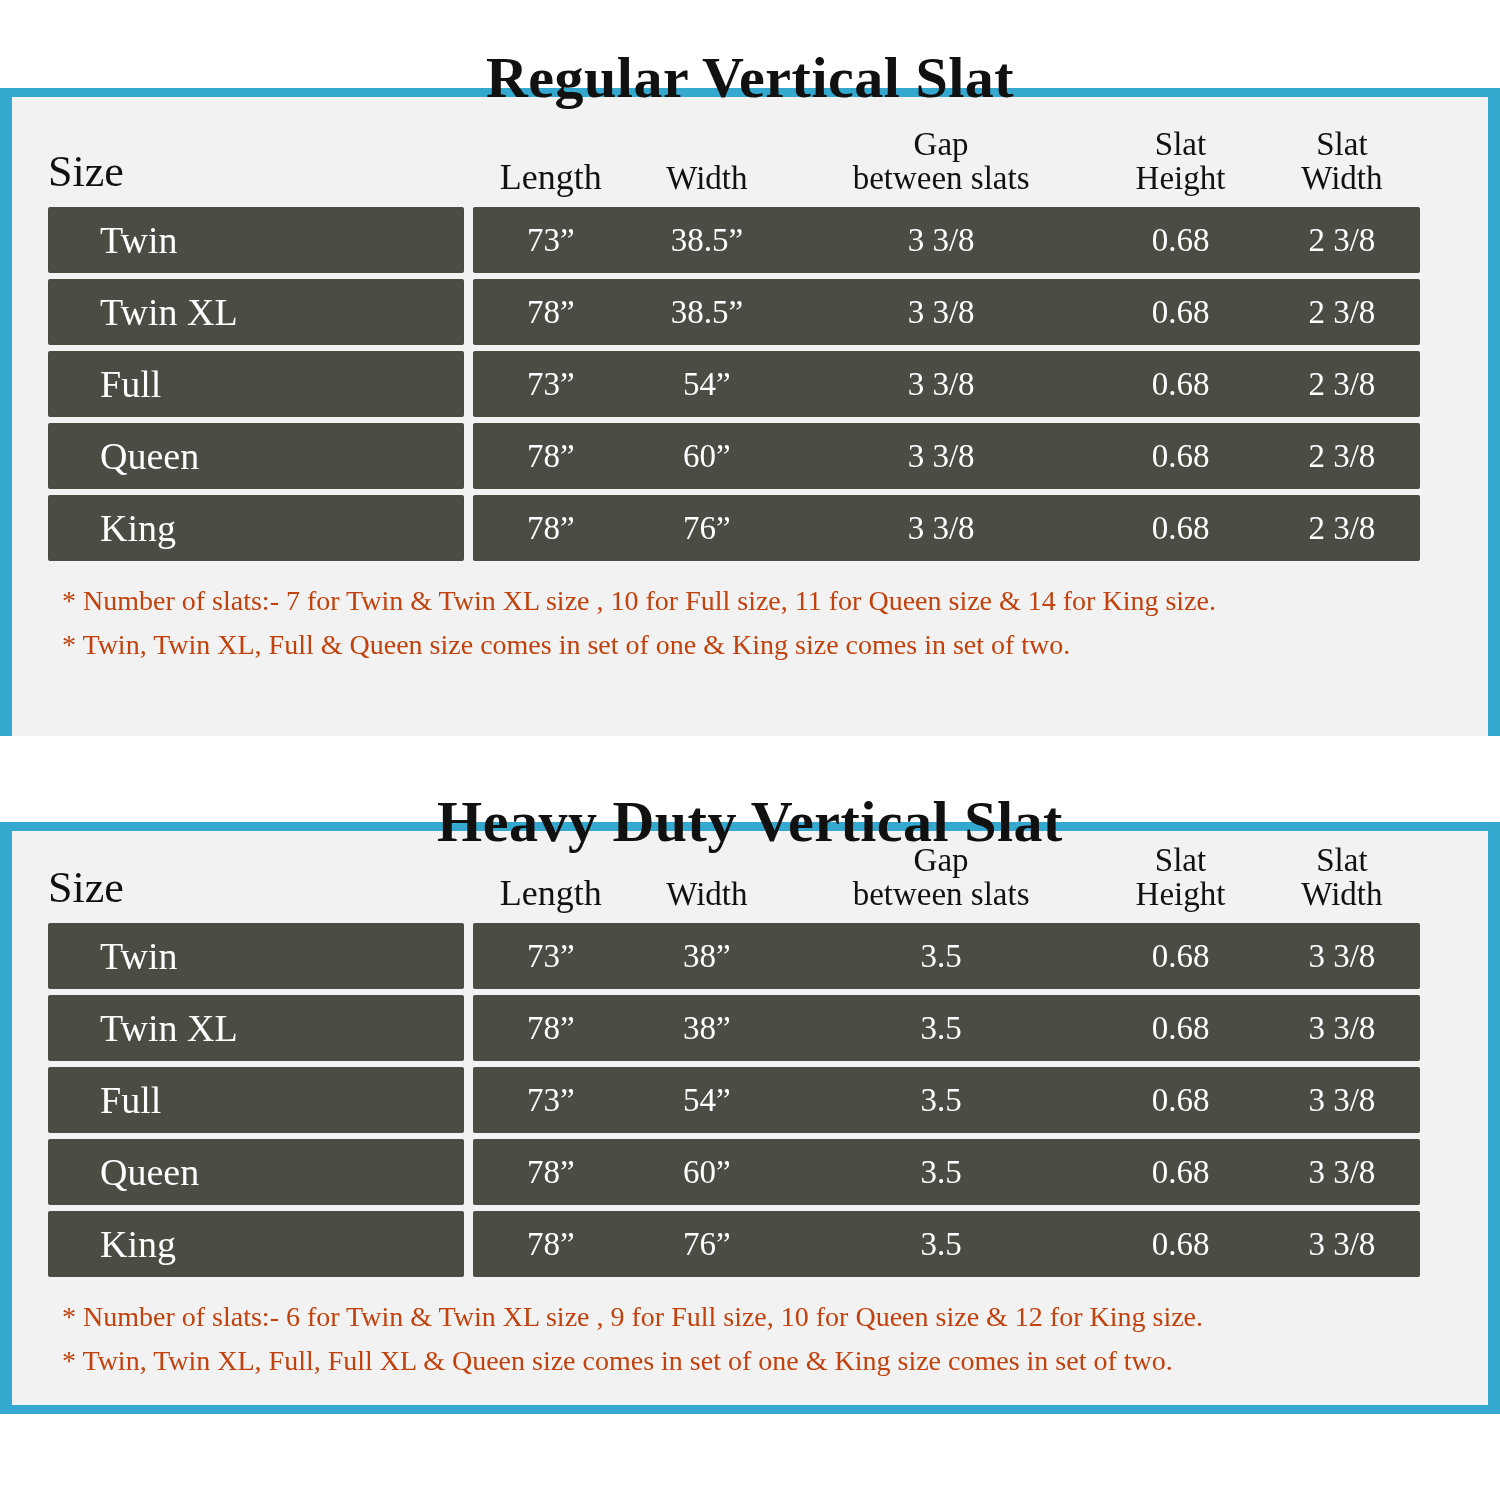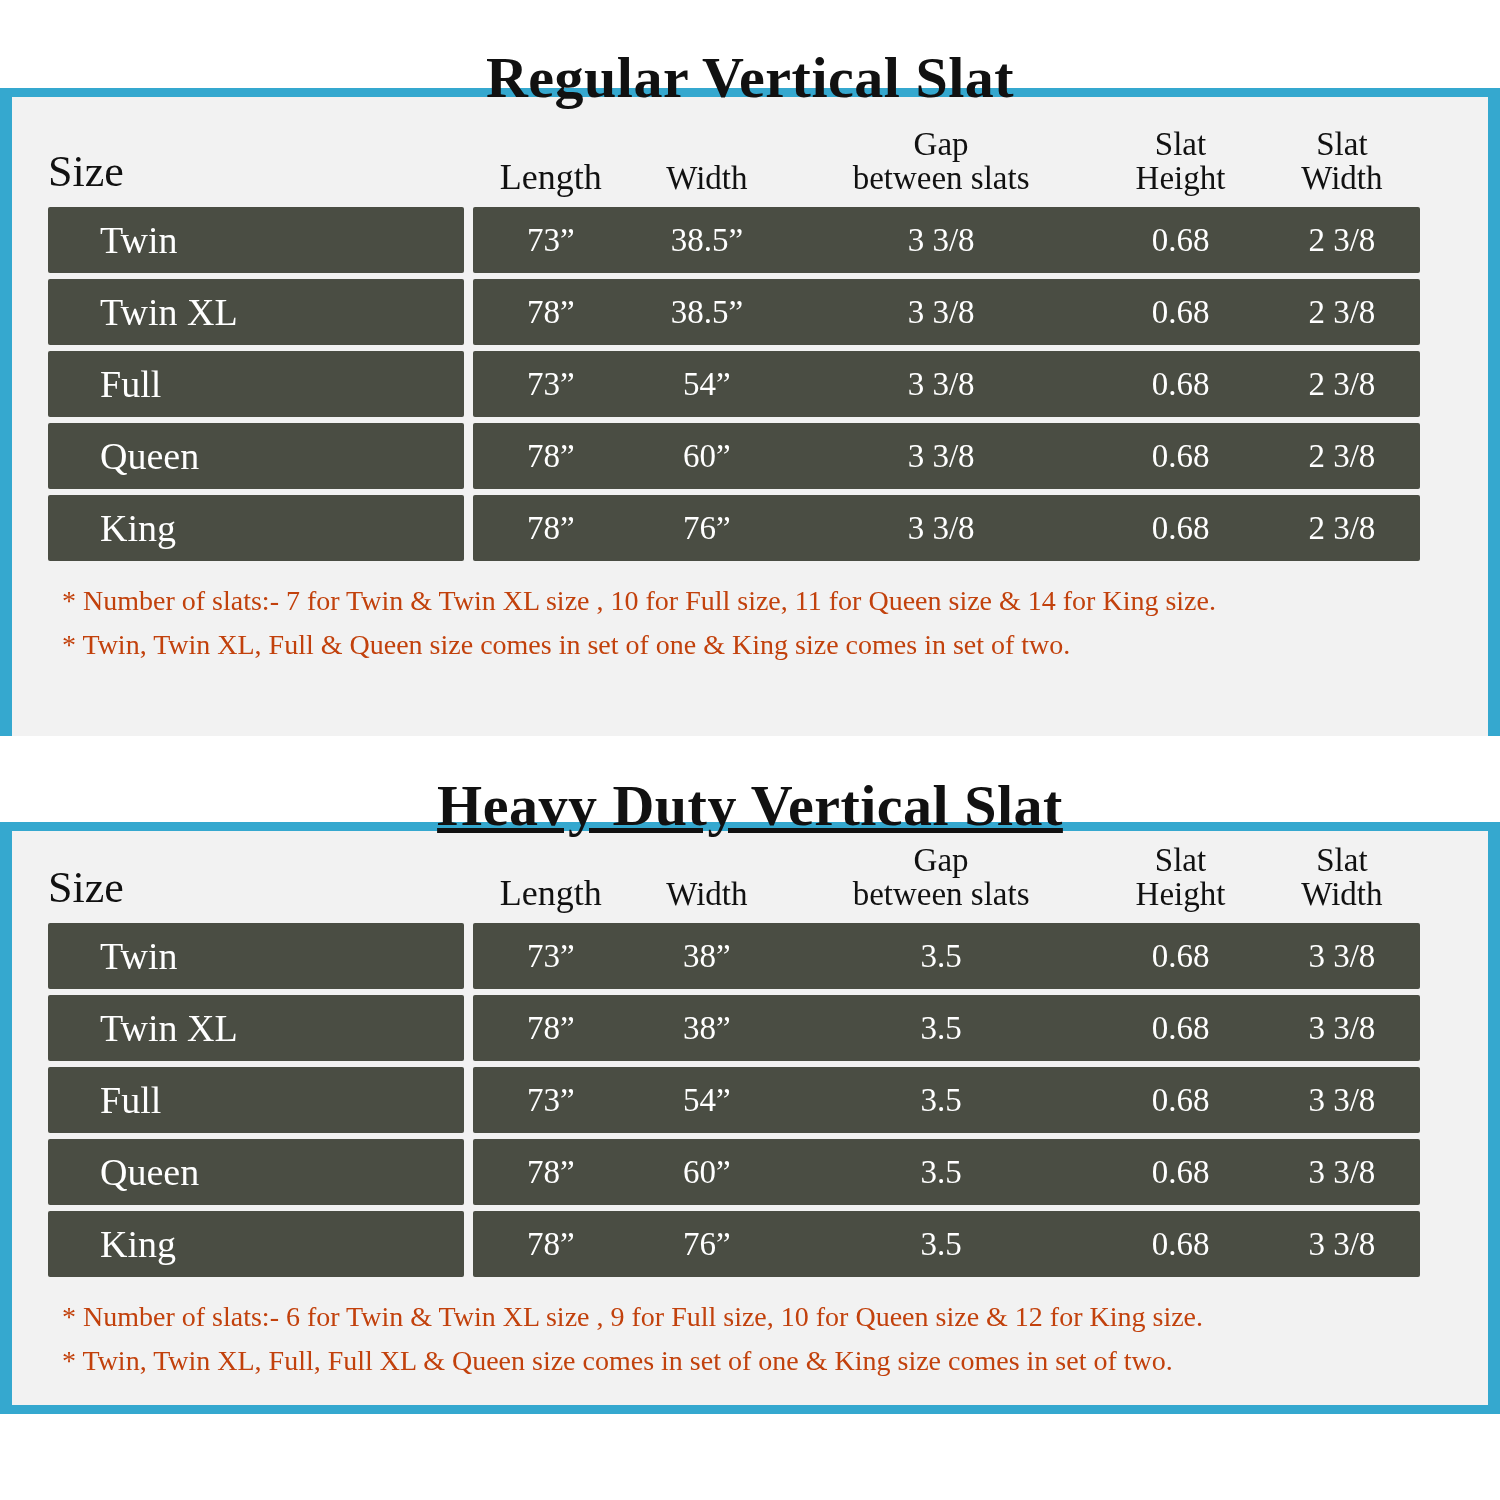--- a/index.html
+++ b/index.html
@@ -61,7 +61,7 @@
     white-space: nowrap;
   }
   .title-1 { top: 44px; }
-  .title-2 { top: 772px; text-decoration: underline; }
+  .title-2 { top: 788px; }
 
   .table-block {
     position: absolute;

